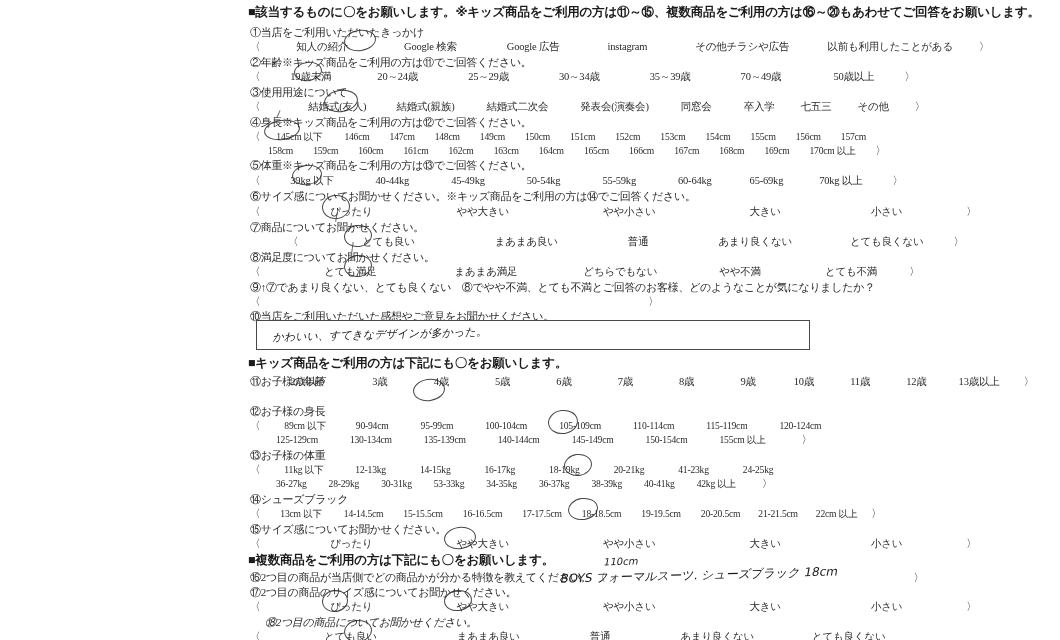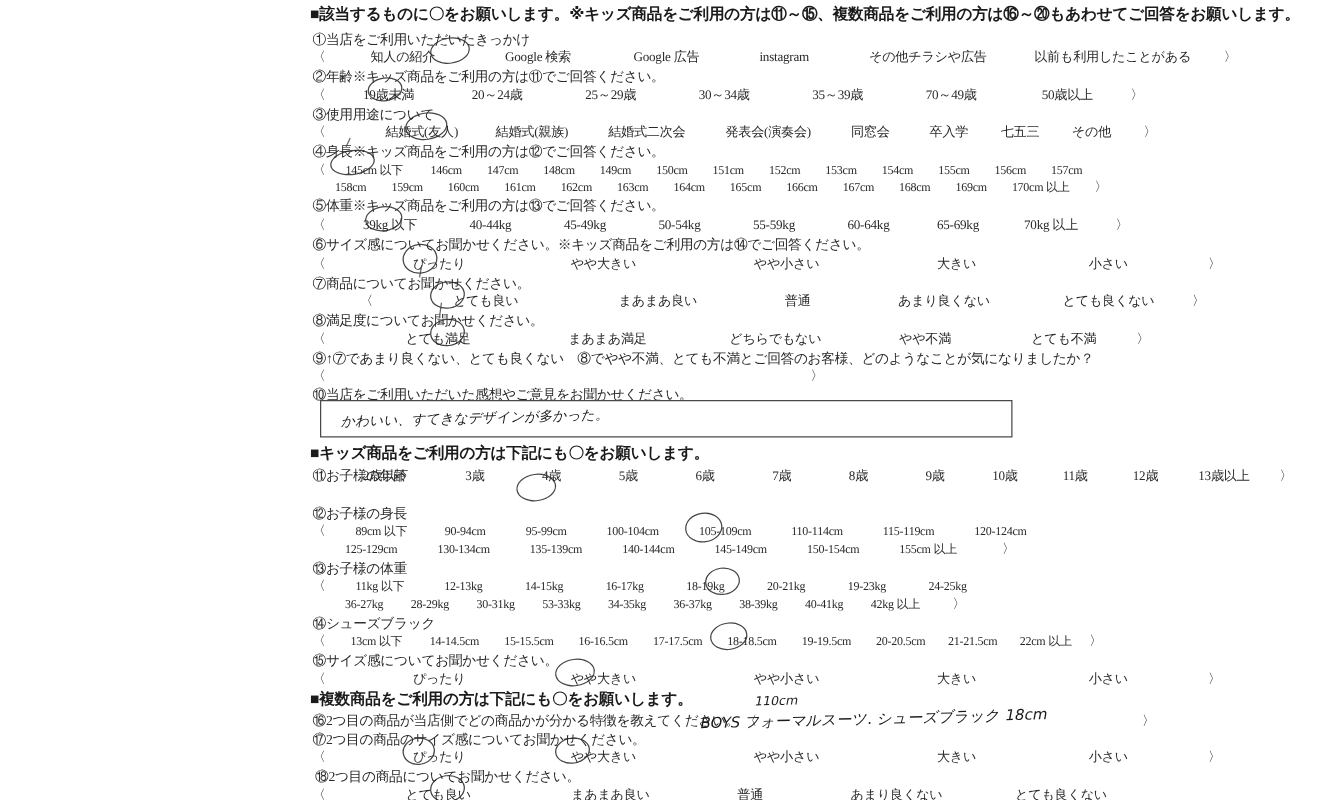--- a/index.html
+++ b/index.html
@@ -408,7 +408,7 @@
       <span style="display:inline-block;width:26px;"></span>
       <span class="opts small opt">20-21kg</span>
       <span style="display:inline-block;width:26px;"></span>
-      <span class="opts small opt">19-23kg</span>
+      <span class="opts small opt">41-23kg</span>
       <span style="display:inline-block;width:26px;"></span>
       <span class="opts small opt">24-25kg</span>
     </div>

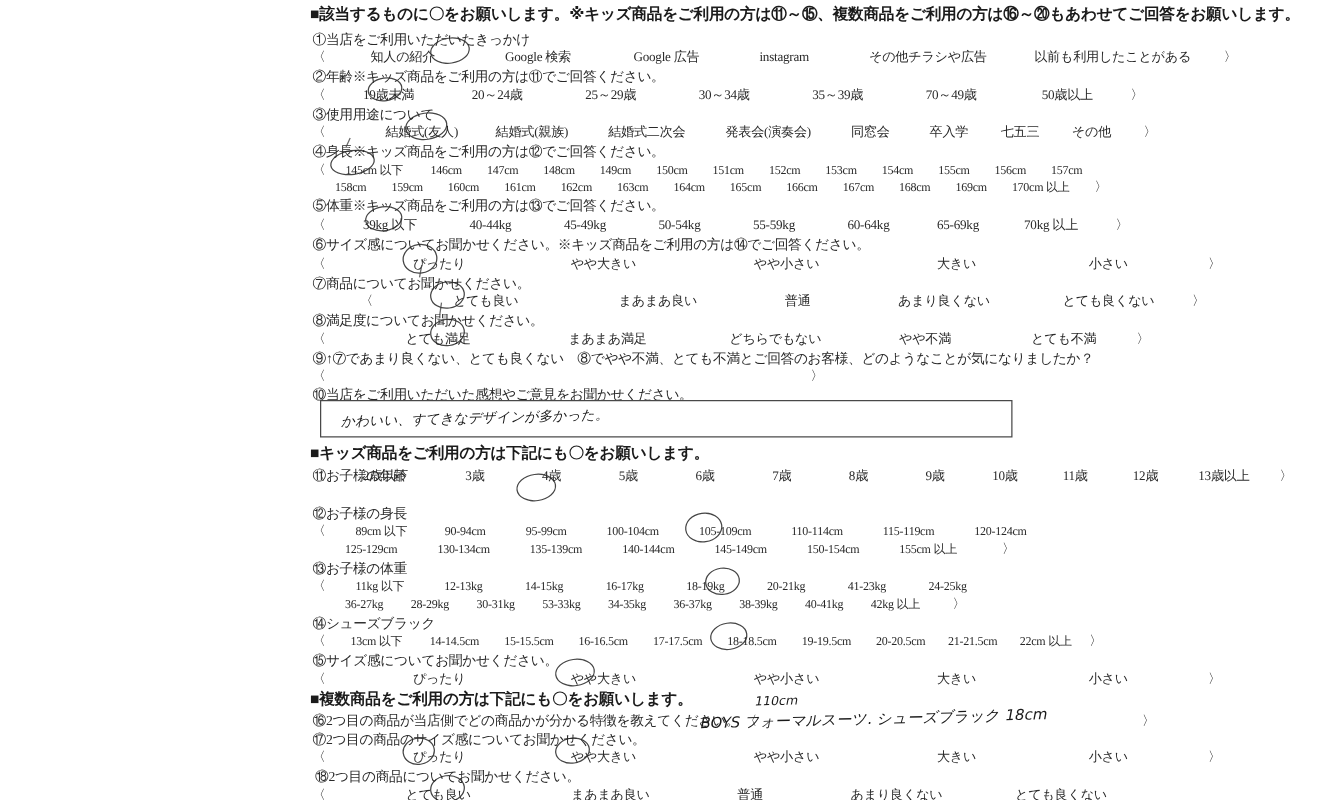--- a/index.html
+++ b/index.html
@@ -519,7 +519,7 @@
     <div class="circle" style="left:74px;top:590px;width:24px;height:20px;"></div>
     <div class="circle" style="left:196px;top:590px;width:26px;height:19px;"></div>
 
-    <div class="row" style="left:4px;top:612px;">
+    <div class="row" style="left:17px;top:612px;font-style:italic;">
       <span class="q">⑱</span><span class="q">2つ目の商品についてお聞かせください。</span>
     </div>
     <div class="row" style="left:2px;top:626px;">

